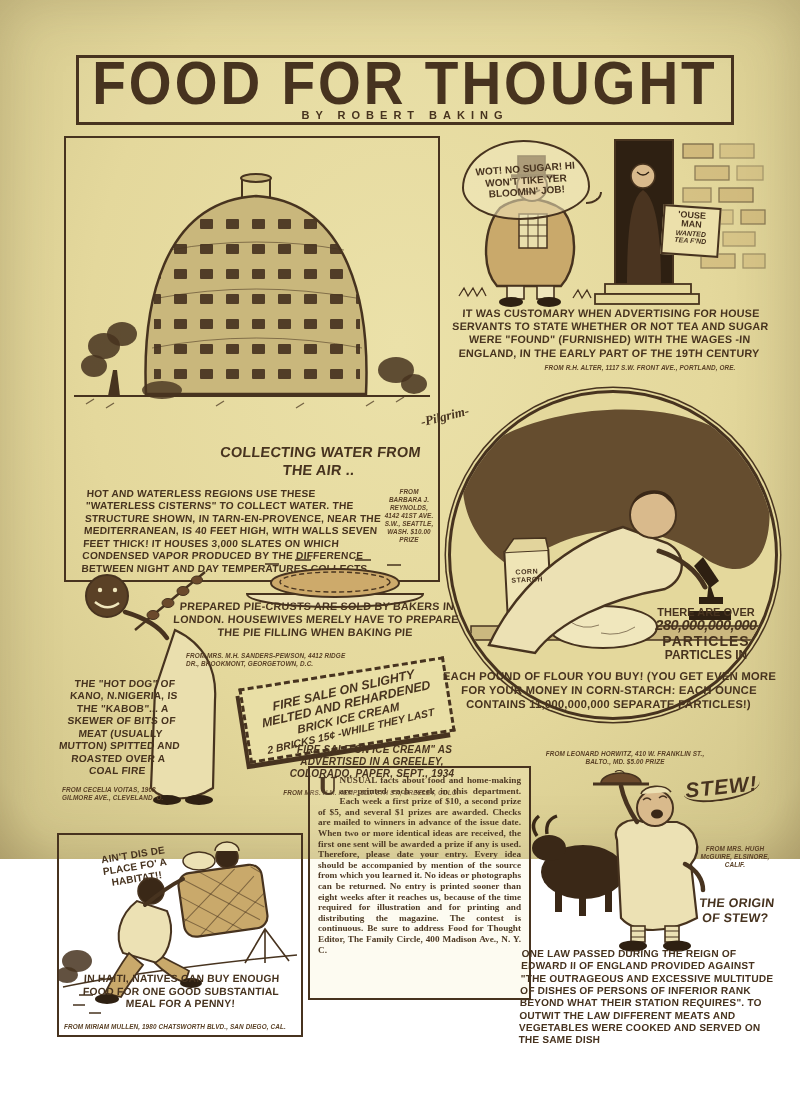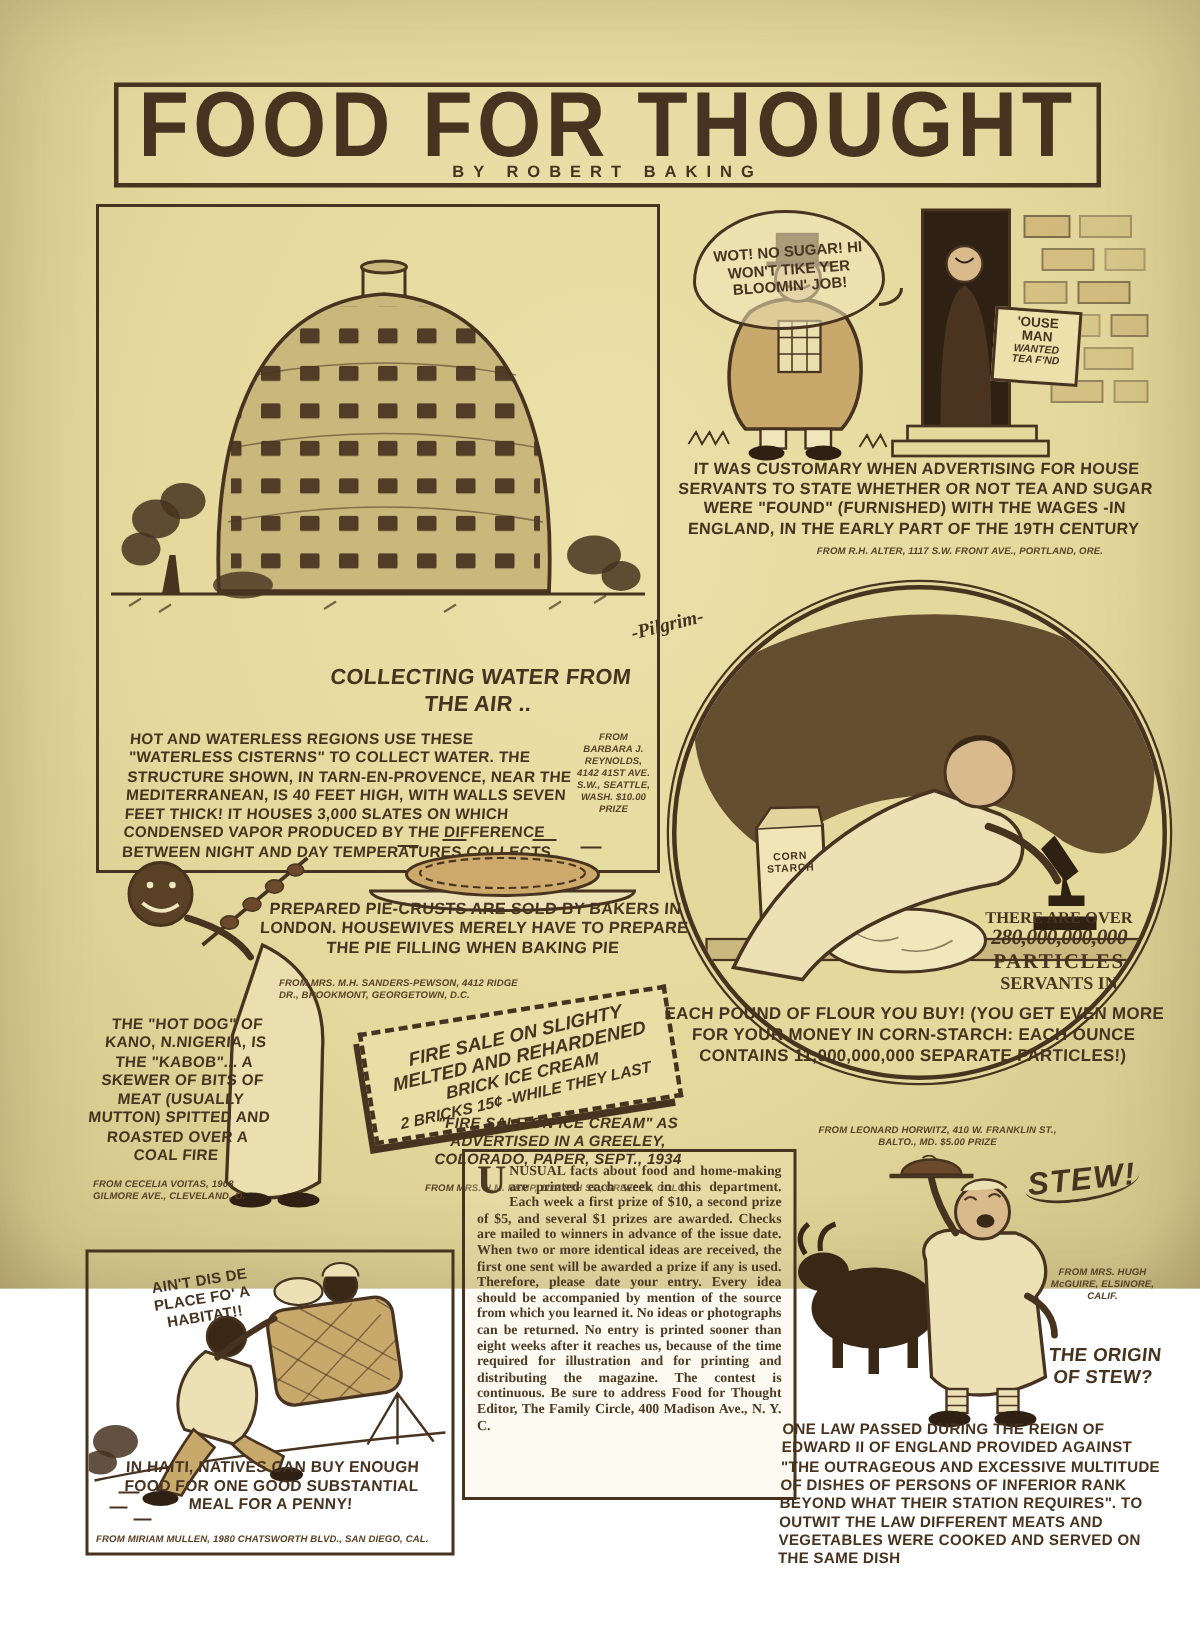--- a/index.html
+++ b/index.html
@@ -46,7 +46,7 @@
     overflow:hidden;background:var(--paper);box-shadow:0 0 0 2px var(--paper),0 0 0 3.5px var(--ink);}
   .corn-label{left:505px;top:568px;width:44px;text-align:center;font-size:7px;font-weight:bold;
     line-height:1.1;letter-spacing:.5px;transform:rotate(-3deg);z-index:5;}
-  .flour-lead{left:632px;top:606px;width:148px;text-align:center;z-index:6;line-height:1.1;font-family:Liberation Serif, serif;}
+  .flour-lead{left:632px;top:606px;width:148px;text-align:center;z-index:6;line-height:1.1;}
   .flour-lead .a{font-size:11px;font-weight:bold;}
   .flour-lead .b{font-size:14.5px;font-weight:bold;font-style:italic;letter-spacing:-.5px;}
   .flour-lead .c{font-size:14px;font-weight:bold;letter-spacing:1px;}

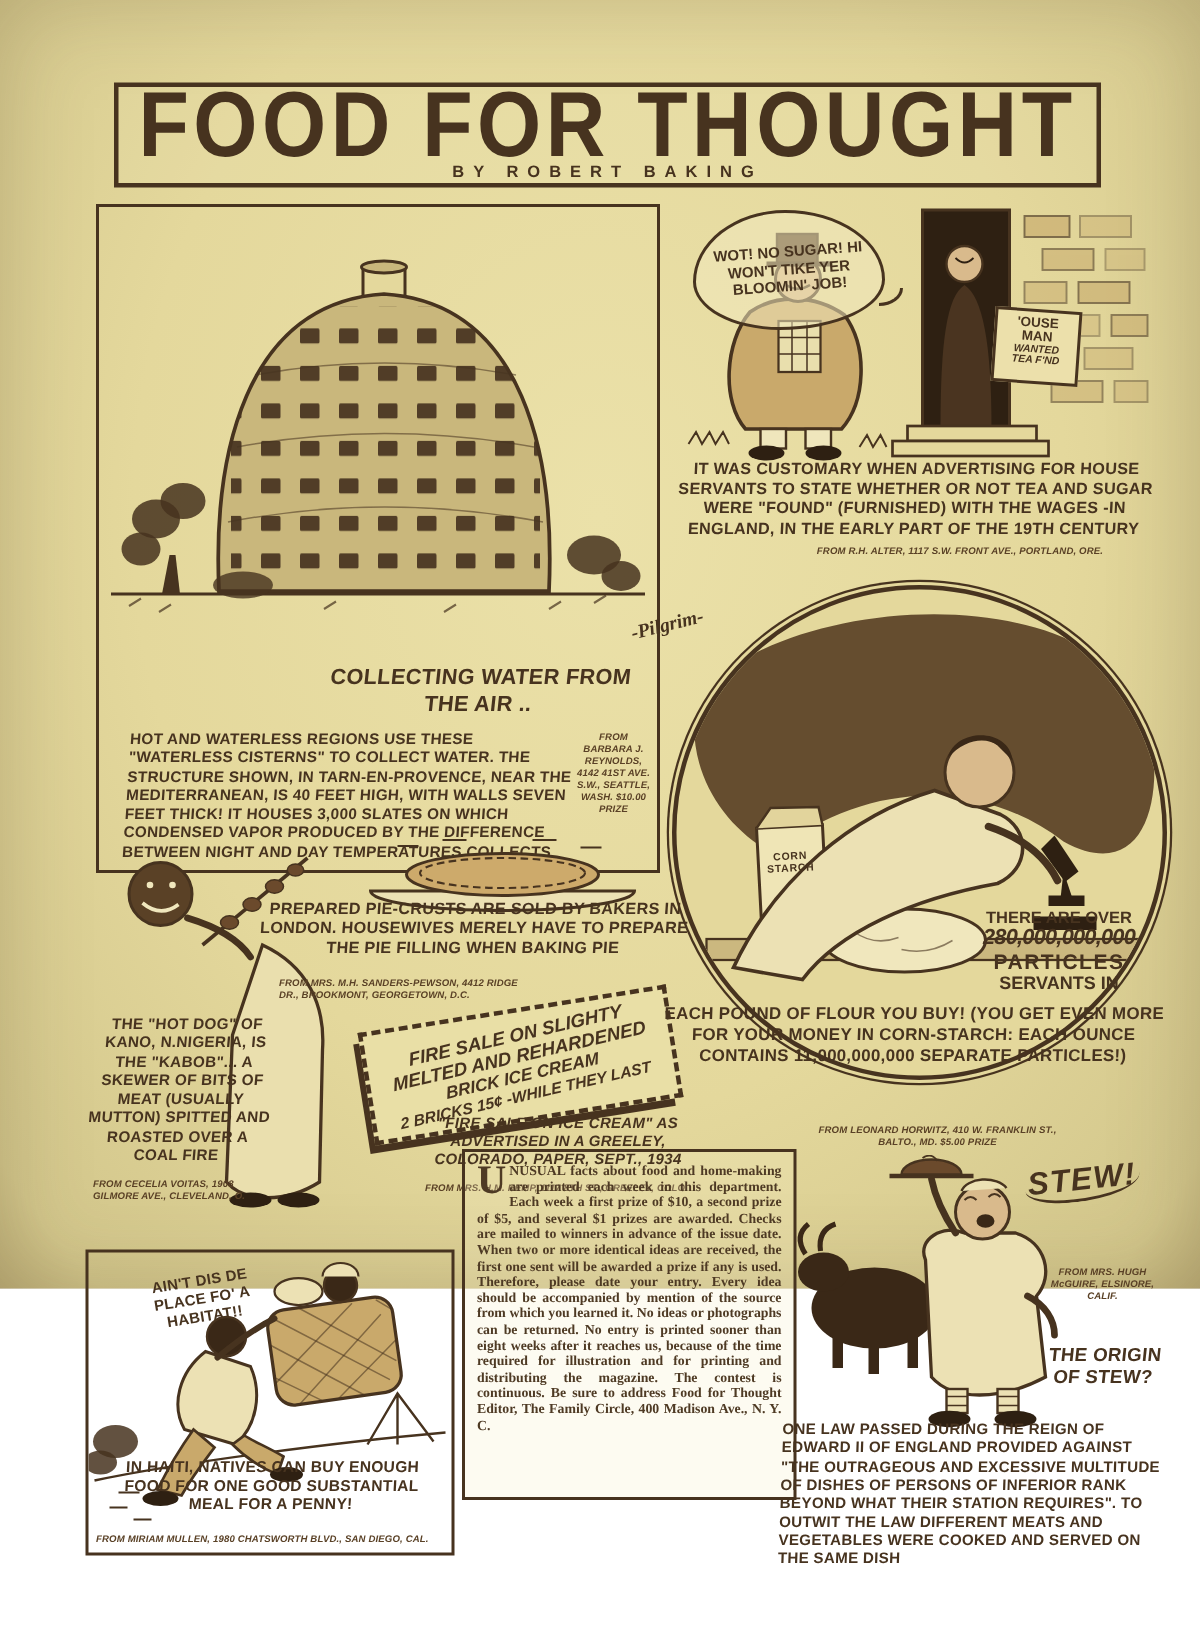--- a/index.html
+++ b/index.html
@@ -221,7 +221,7 @@
     <div class="a">THERE ARE OVER</div>
     <div class="b">280,000,000,000</div>
     <div class="c">PARTICLES</div>
-    <div class="d">SERVANTS IN</div>
+    <div class="d">PARTICLES IN</div>
   </div>
   <div class="abs hand ctr flour-cap">EACH POUND OF FLOUR YOU BUY! (YOU GET EVEN MORE FOR YOUR MONEY IN CORN-STARCH: EACH OUNCE CONTAINS 11,000,000,000 SEPARATE PARTICLES!)</div>
   <div class="abs credit flour-credit">FROM LEONARD HORWITZ, 410 W. FRANKLIN ST., BALTO., MD.  $5.00 PRIZE</div>

